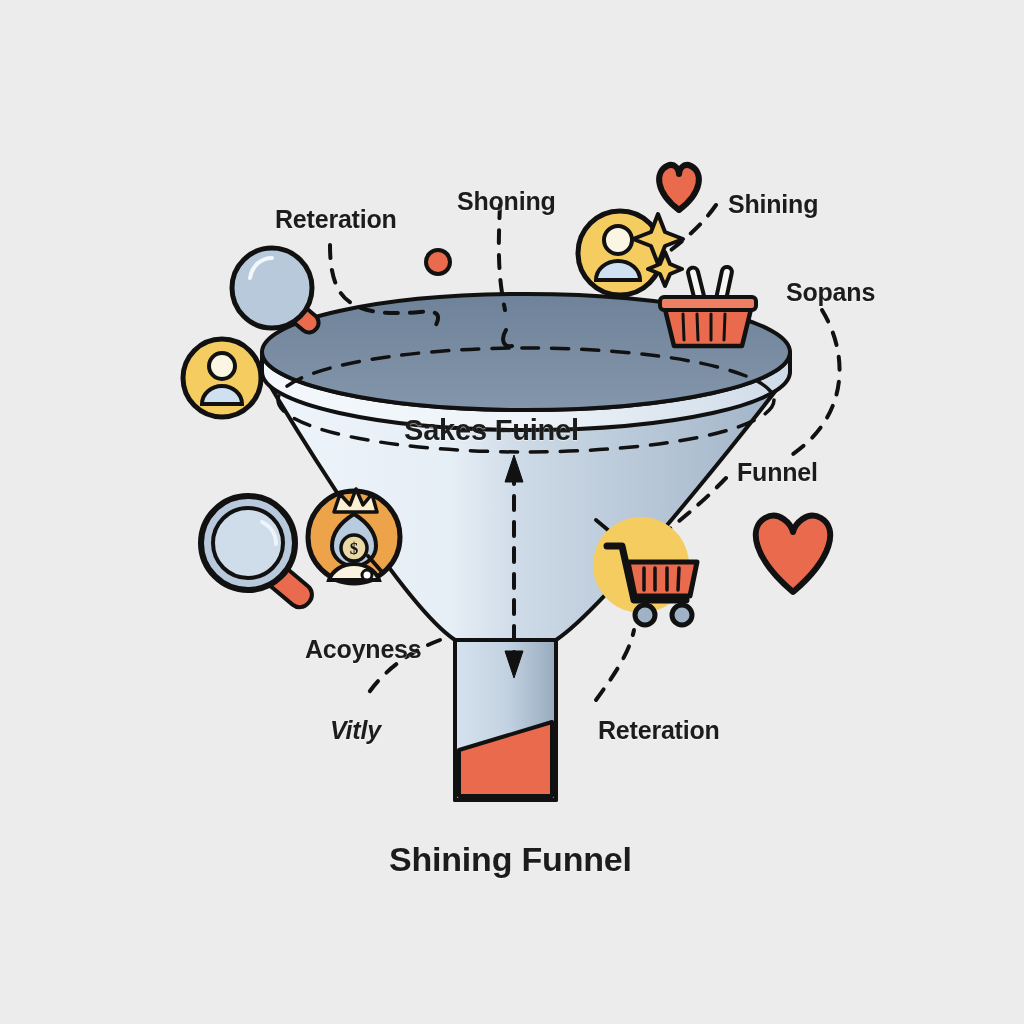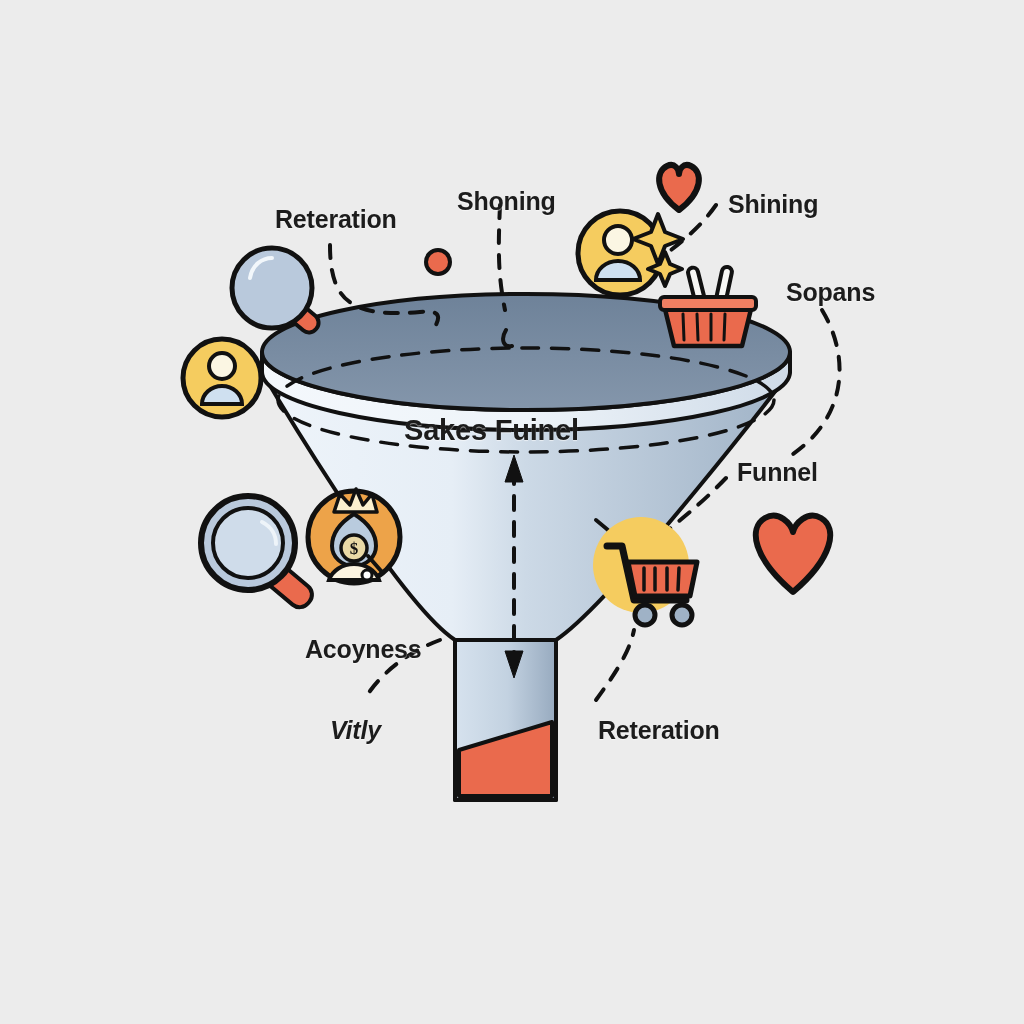--- a/index.html
+++ b/index.html
@@ -224,6 +224,7 @@
 
   <div class="lbl lbl-center" style="left:404px; top:414px;">Sakes Fuinel</div>
 
+  <div class="lbl lbl-title" style="left:389px; top:840px;">Shining Funnel</div>
 
 </div>
 

